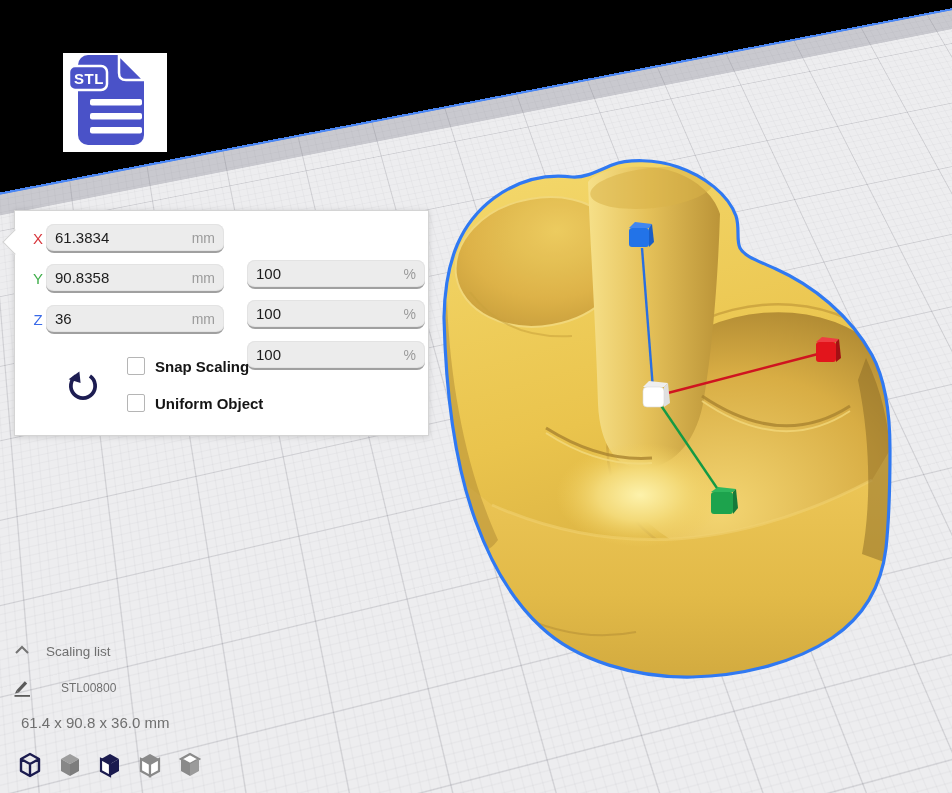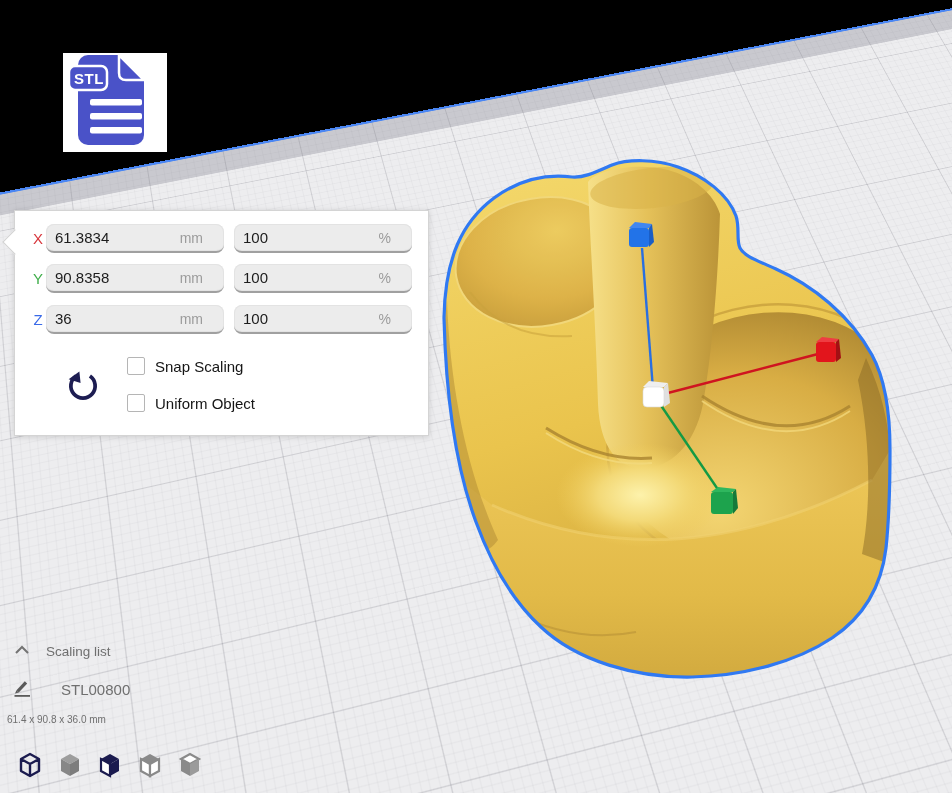--- a/index.html
+++ b/index.html
@@ -42,7 +42,7 @@
   .field.mm{left:31px;width:178px;} .field.pct{left:219px;width:178px;}
   .field input{flex:1;min-width:0;border:none;background:transparent;outline:none;
     font:15px "Liberation Sans",sans-serif;color:#1c1c1c;padding:0 0 0 9px;}
-  .unit{font-size:14px;color:#9b9b9b;padding-right:21px;}
+  .unit{font-size:14px;color:#9b9b9b;padding-right:9px;}
   .check-row{position:absolute;left:112px;display:flex;align-items:center;gap:10px;}
   .check-row.c0{top:146px;} .check-row.c1{top:183px;}
   .checkbox{width:18px;height:18px;background:#ffffff;border:1px solid #b5b5b5;border-radius:2px;box-sizing:border-box;}

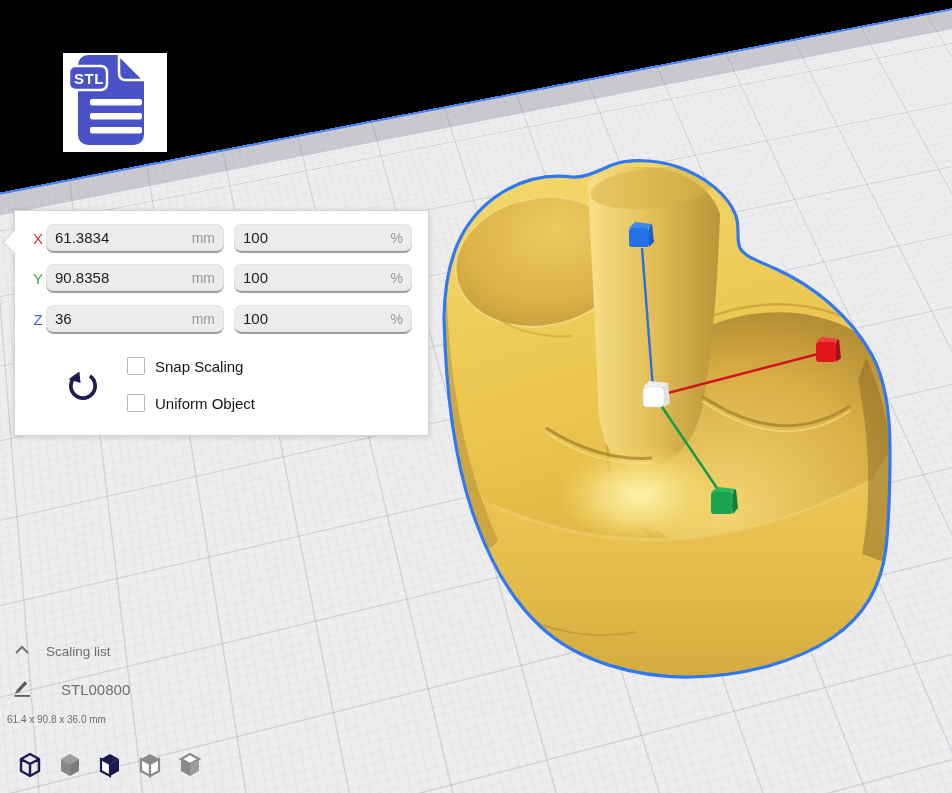--- a/index.html
+++ b/index.html
@@ -39,7 +39,7 @@
   .axis-x{color:#d8383e;} .axis-y{color:#3fae4a;} .axis-z{color:#3a6ae8;}
   .field{position:absolute;top:0;height:29px;display:flex;align-items:center;background:#ececec;
     box-shadow:inset 0 0 0 1px #e3e3e3;border-bottom:2px solid #a0a0a0;box-sizing:border-box;border-radius:8px;}
-  .field.mm{left:31px;width:178px;} .field.pct{left:219px;width:178px;}
+  .field.mm{left:31px;width:178px;} .field.pct{left:232px;width:178px;margin-top:36px;}
   .field input{flex:1;min-width:0;border:none;background:transparent;outline:none;
     font:15px "Liberation Sans",sans-serif;color:#1c1c1c;padding:0 0 0 9px;}
   .unit{font-size:14px;color:#9b9b9b;padding-right:9px;}

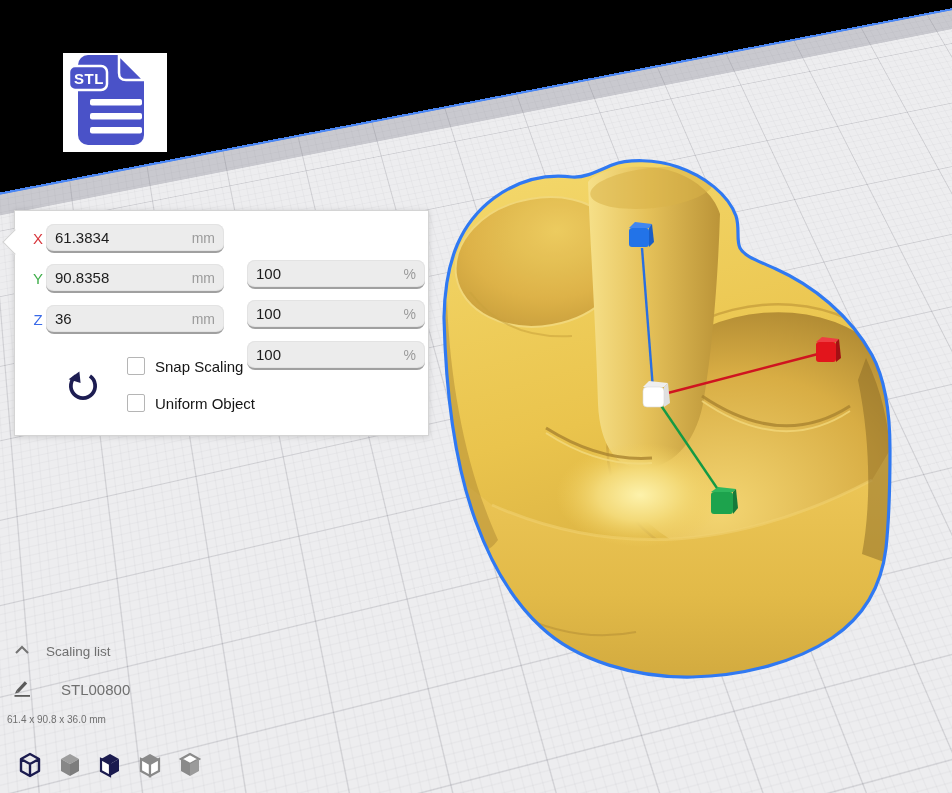--- a/index.html
+++ b/index.html
@@ -43,7 +43,7 @@
   .field input{flex:1;min-width:0;border:none;background:transparent;outline:none;
     font:15px "Liberation Sans",sans-serif;color:#1c1c1c;padding:0 0 0 9px;}
   .unit{font-size:14px;color:#9b9b9b;padding-right:9px;}
-  .check-row{position:absolute;left:112px;display:flex;align-items:center;gap:10px;}
+  .check-row{position:absolute;left:112px;display:flex;align-items:center;gap:10px;font-weight:bold;}
   .check-row.c0{top:146px;} .check-row.c1{top:183px;}
   .checkbox{width:18px;height:18px;background:#ffffff;border:1px solid #b5b5b5;border-radius:2px;box-sizing:border-box;}
   .check-label{font-size:15px;color:#151515;}

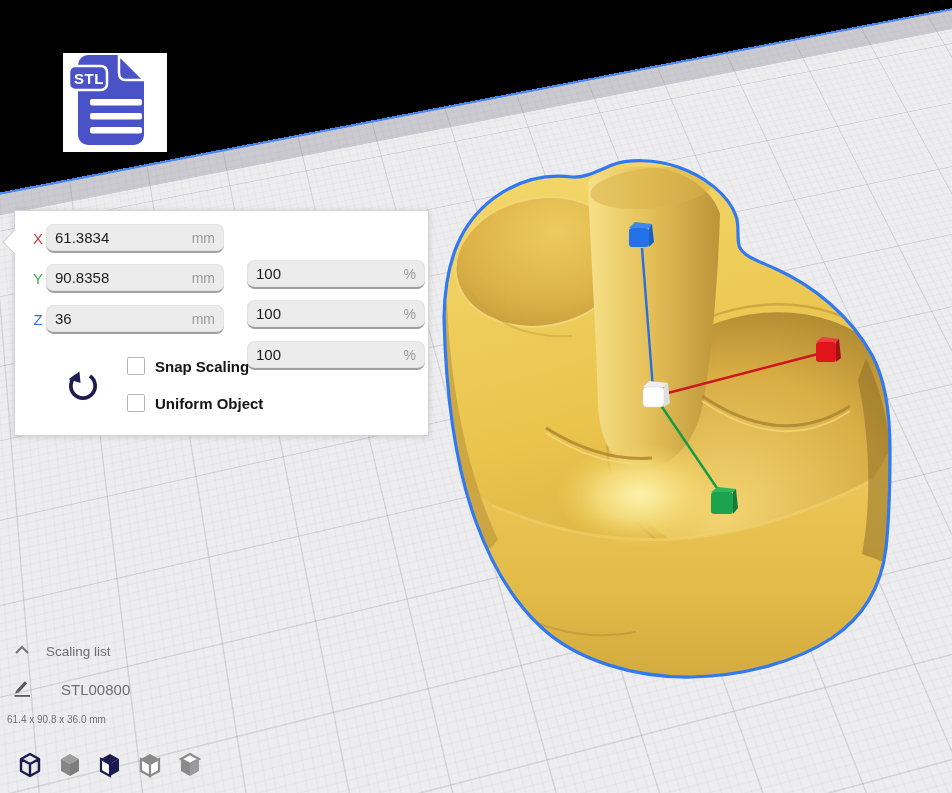--- a/index.html
+++ b/index.html
@@ -54,7 +54,7 @@
   .obj-header{position:absolute;left:46px;top:8px;font-size:13.5px;}
   .obj-chevron{position:absolute;left:14px;top:8px;}
   .obj-pencil{position:absolute;left:12px;top:40px;}
-  .obj-name{position:absolute;left:61px;top:45px;font-size:15px;}
+  .obj-name{position:absolute;left:61px;top:45px;font-size:12px;}
   .obj-dims{position:absolute;left:7px;top:78px;font-size:10px;}
 
   

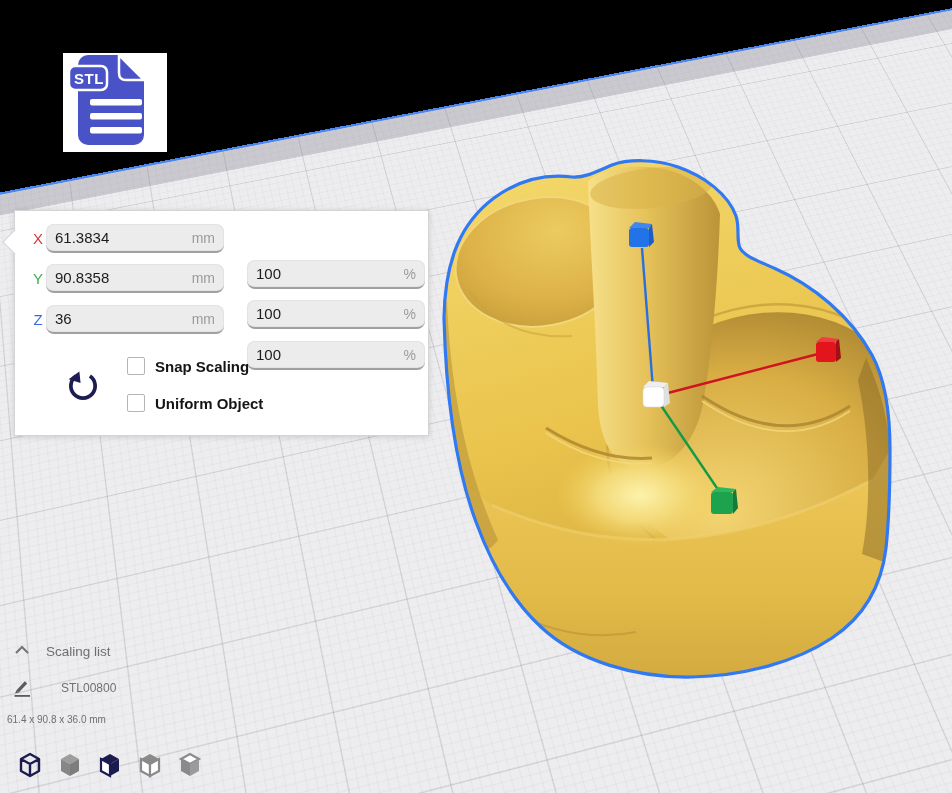--- a/index.html
+++ b/index.html
@@ -55,7 +55,7 @@
   .obj-chevron{position:absolute;left:14px;top:8px;}
   .obj-pencil{position:absolute;left:12px;top:40px;}
   .obj-name{position:absolute;left:61px;top:45px;font-size:12px;}
-  .obj-dims{position:absolute;left:7px;top:78px;font-size:10px;}
+  .obj-dims{position:absolute;left:21px;top:78px;font-size:15px;}
 
   
   .view-toolbar{position:absolute;left:14px;top:749px;display:flex;gap:8px;z-index:5;}

